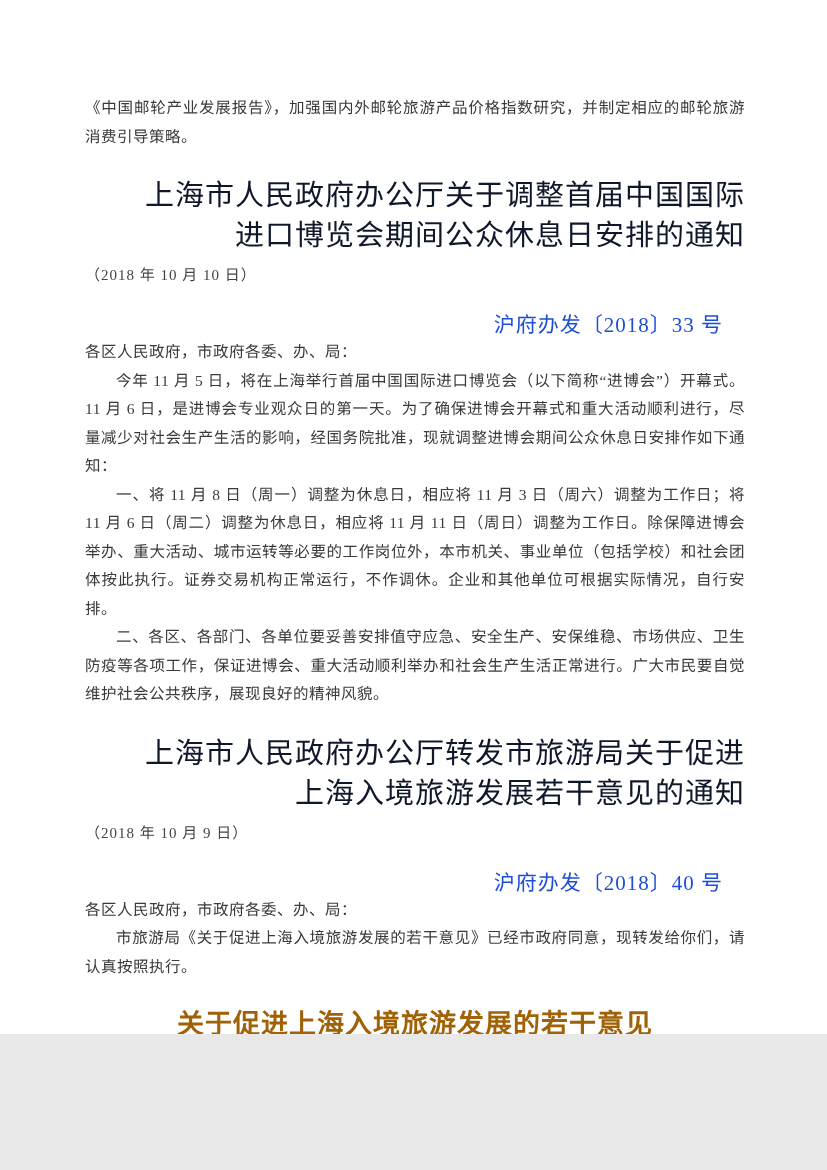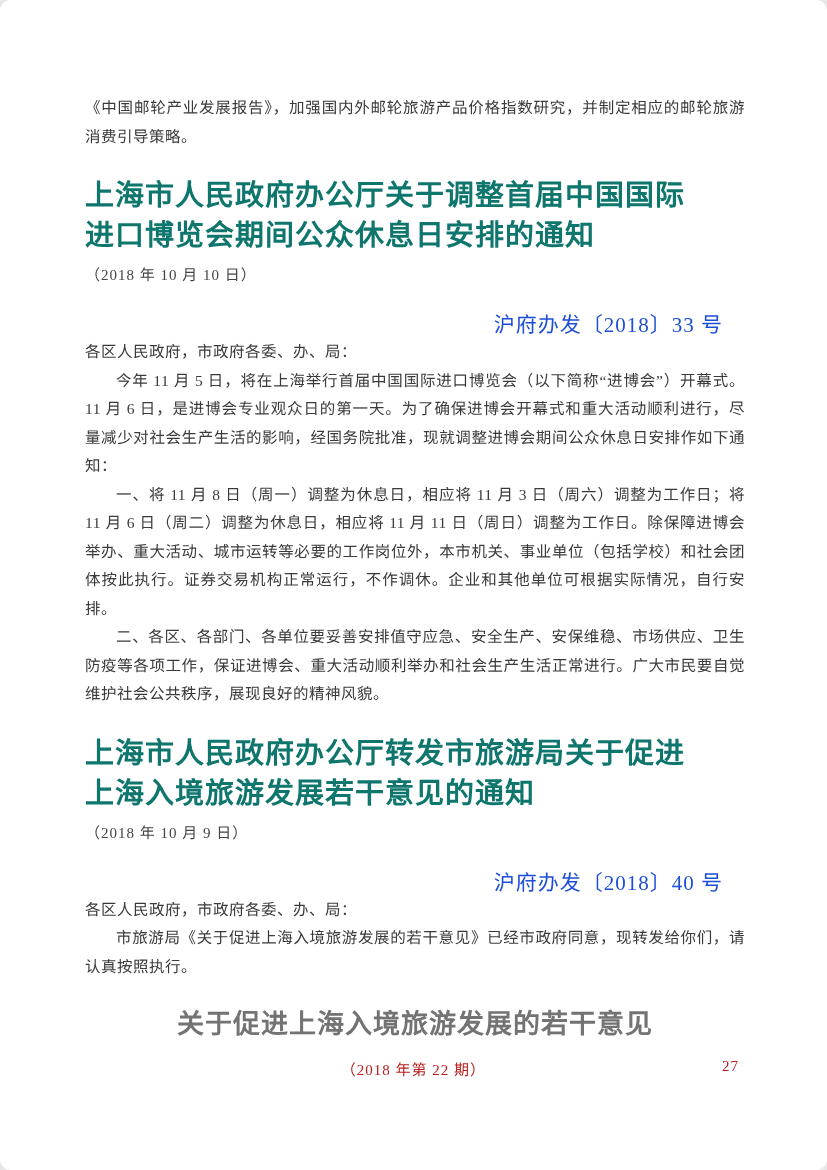--- a/index.html
+++ b/index.html
@@ -5,7 +5,7 @@
   html,body{margin:0;padding:0;background:#e8e8e8;}
   .page{
     position:relative;
-    width:827px;height:1170px;
+    width:827px;height:1034px;
     margin:0 auto;
     background:#ffffff;
     box-sizing:border-box;
@@ -13,7 +13,6 @@
     font-family:"Liberation Serif","DejaVu Serif",serif;
     color:#3a3a3a;
     overflow:hidden;
-    border-radius:11px;
   }
   .body-text{
     font-size:15.5px;

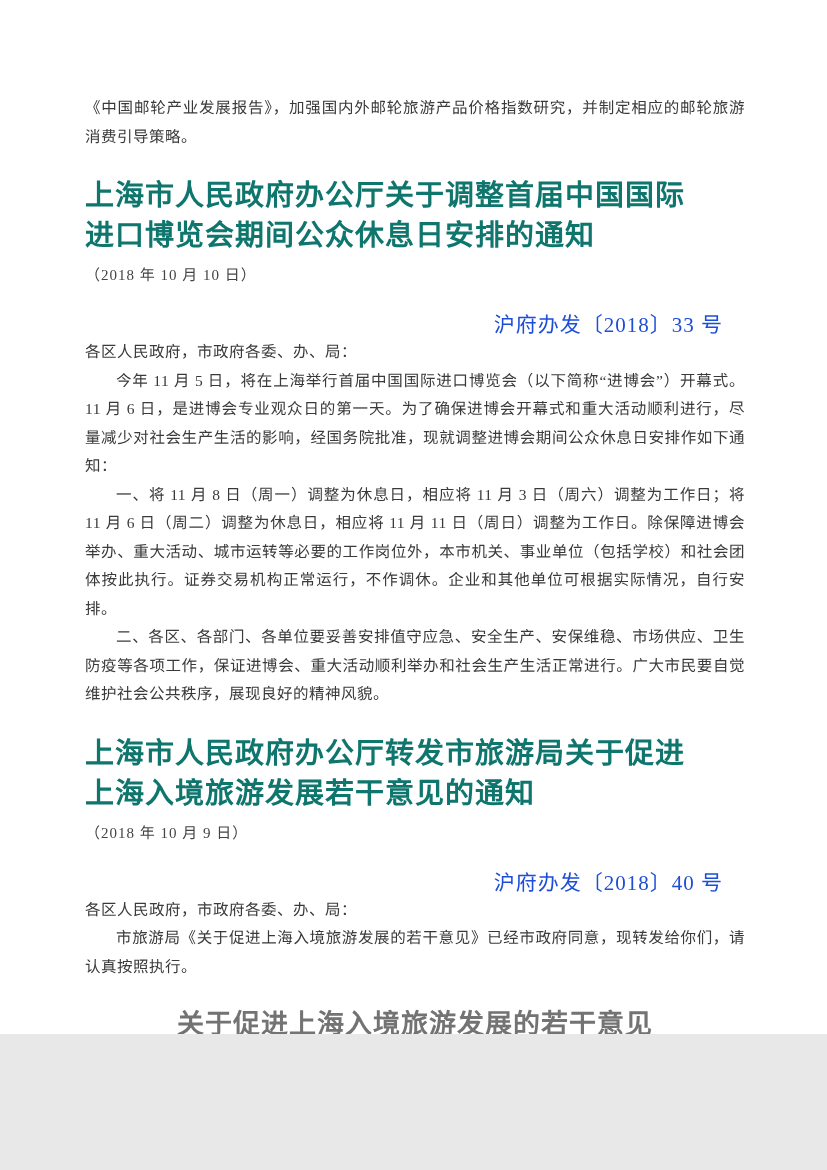--- a/index.html
+++ b/index.html
@@ -24,9 +24,9 @@
   .indent{text-indent:2em;}
   .doc-title{
     font-size:29px;
-    font-weight:bold;
-    color:#0f766e;
-    text-align:left;
+    font-weight:normal;
+    color:#0f172a;
+    text-align:right;
     line-height:40px;
     margin:0;
     letter-spacing:1px;

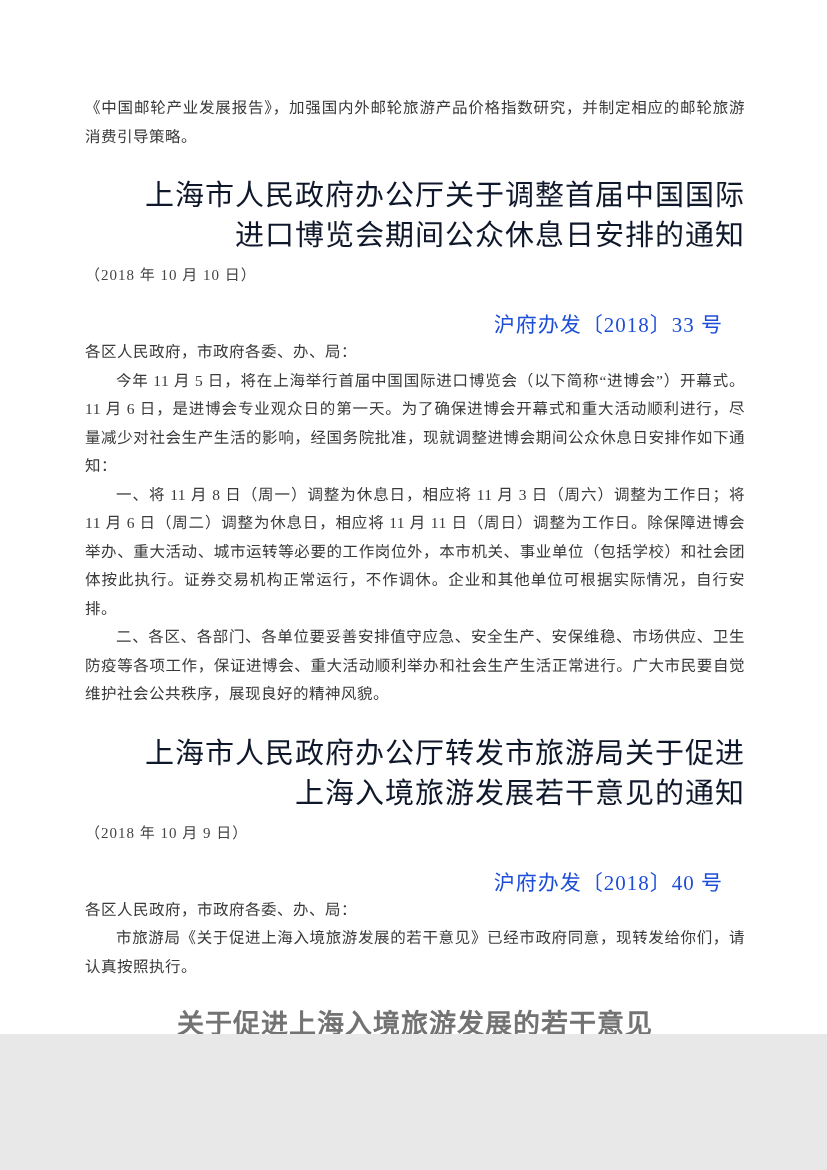--- a/index.html
+++ b/index.html
@@ -51,7 +51,7 @@
   .sub-title{
     font-size:27px;
     font-weight:bold;
-    color:#737373;
+    color:#a16207;
     text-align:center;
     line-height:34px;
     margin:26px 0 24px 0;

